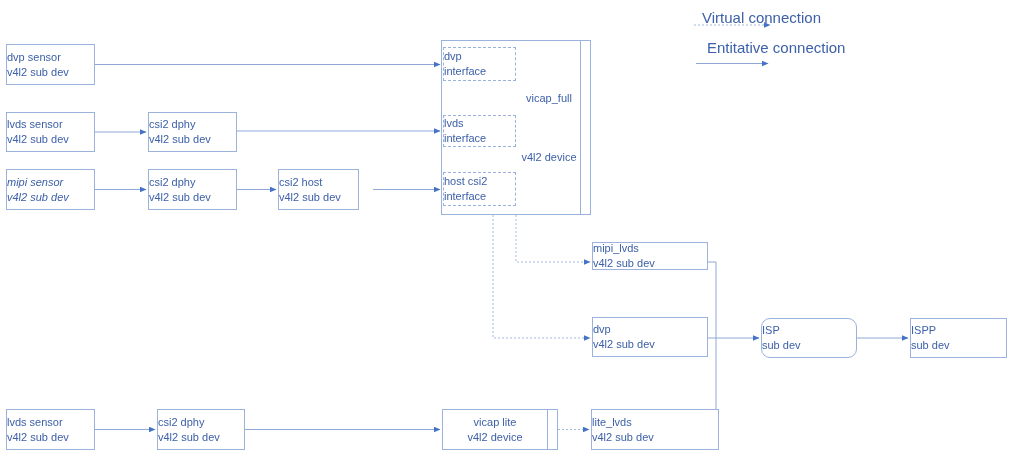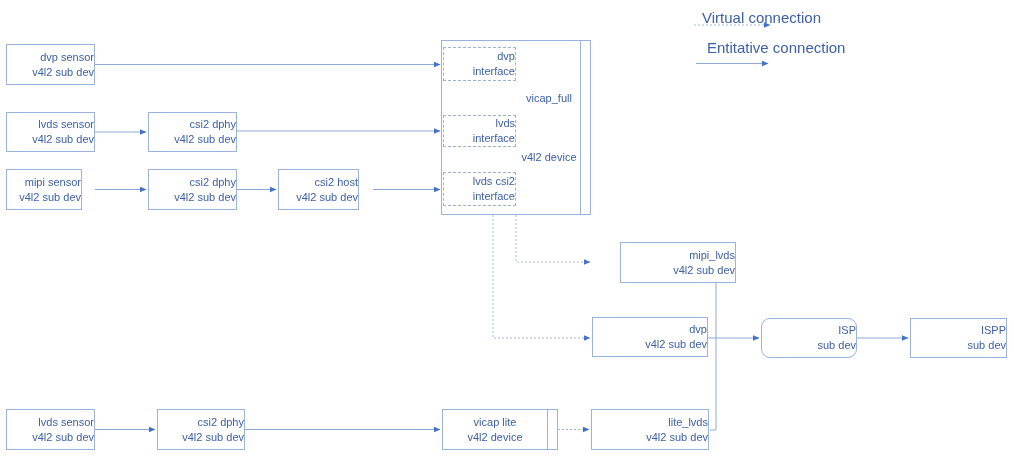--- a/index.html
+++ b/index.html
@@ -23,7 +23,7 @@
   .wire.dashed{stroke:var(--dashed-line);stroke-dasharray:2 2;}
   .node{
     position:absolute;z-index:2;
-    display:flex;flex-direction:column;align-items:flex-end;justify-content:center;
+    display:flex;flex-direction:column;align-items:flex-start;justify-content:center;
     border:1px solid var(--box-border);
     background:var(--background);
     color:var(--text);font-size:11px;line-height:15px;text-align:center;

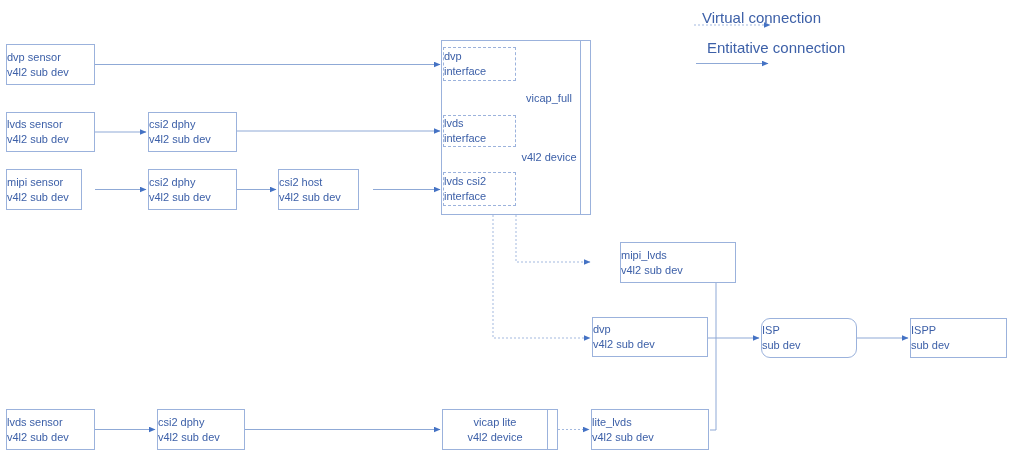--- a/index.html
+++ b/index.html
@@ -82,7 +82,7 @@
     <span>lvds sensor</span>
     <span>v4l2 sub dev</span>
   </div>
-  <div class="node" style="left:6px;top:169px;width:76px;height:41px;">
+  <div class="node" style="left:6px;top:169px;width:89px;height:41px;font-style:italic;">
     <span>mipi sensor</span>
     <span>v4l2 sub dev</span>
   </div>

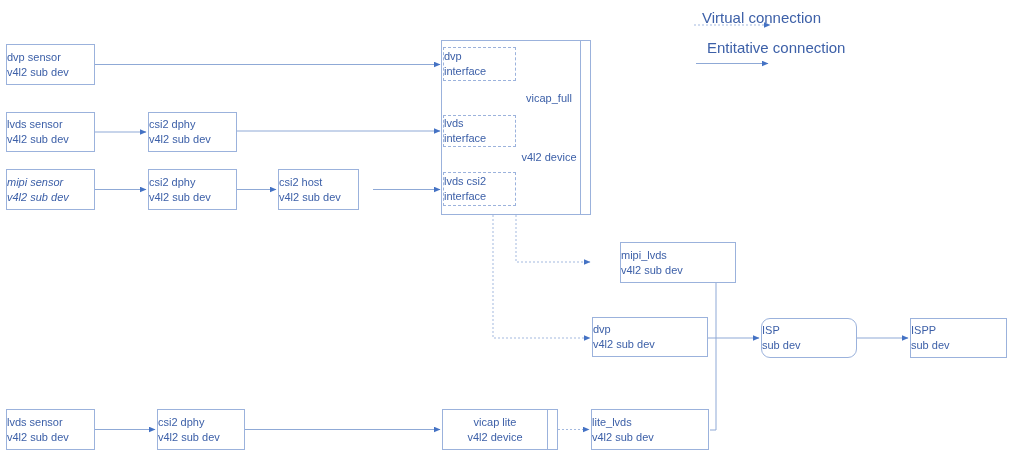--- a/index.html
+++ b/index.html
@@ -115,7 +115,7 @@
     <span>interface</span>
   </div>
   <div class="node dashed" style="left:443px;top:172px;width:73px;height:34px;">
-    <span>lvds csi2</span>
+    <span>host csi2</span>
     <span>interface</span>
   </div>
 

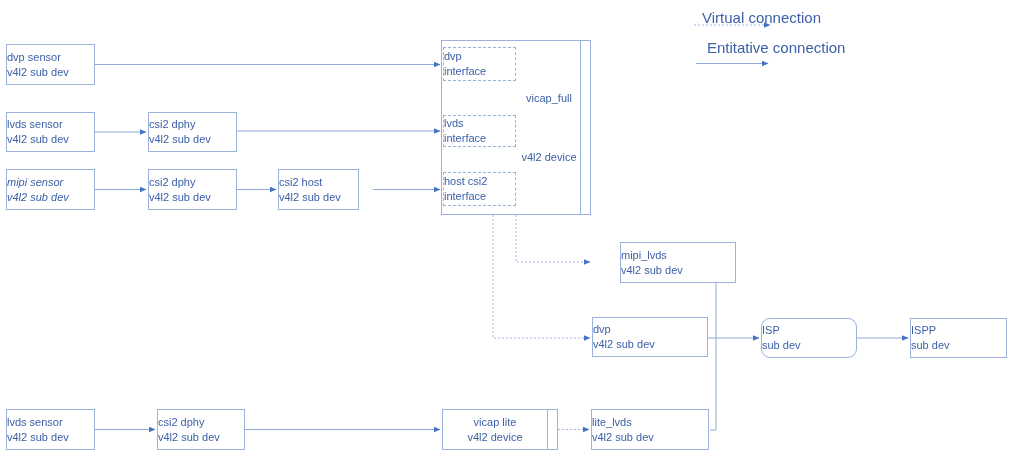--- a/index.html
+++ b/index.html
@@ -119,7 +119,7 @@
     <span>interface</span>
   </div>
 
-  <div class="node" style="left:592px;top:242px;width:116px;height:41px;margin-left:28px;">
+  <div class="node" style="left:592px;top:242px;width:116px;height:28px;">
     <span>mipi_lvds</span>
     <span>v4l2 sub dev</span>
   </div>

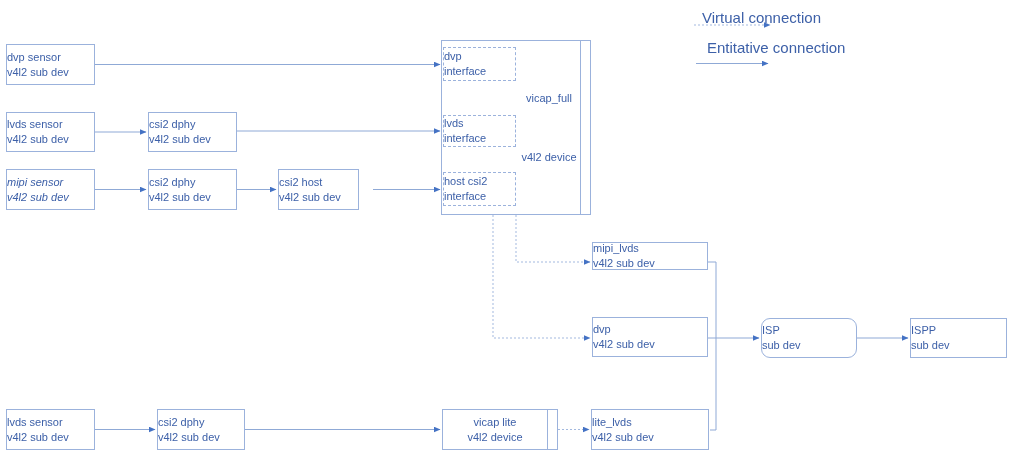--- a/index.html
+++ b/index.html
@@ -151,7 +151,7 @@
     <span>vicap lite</span>
     <span>v4l2 device</span>
   </div>
-  <div class="node" style="left:591px;top:409px;width:118px;height:41px;">
+  <div class="node" style="left:591px;top:409px;width:128px;height:41px;">
     <span>lite_lvds</span>
     <span>v4l2 sub dev</span>
   </div>

